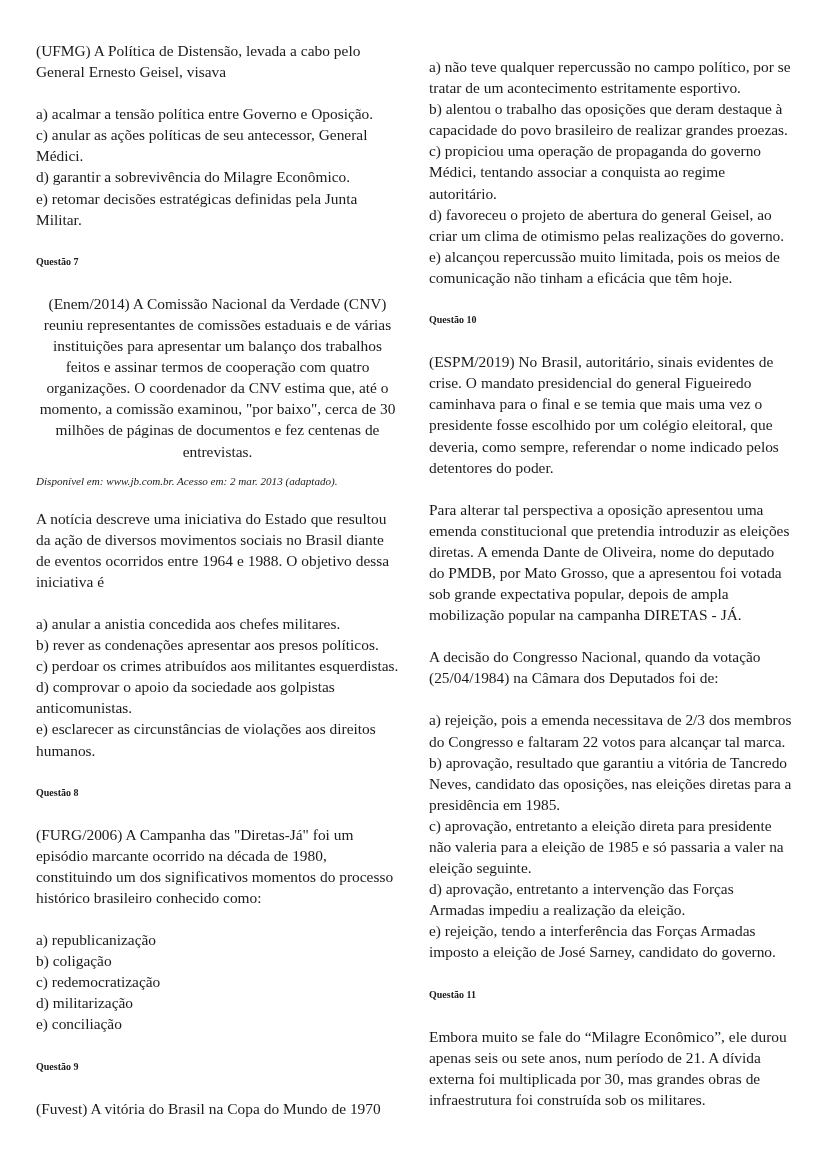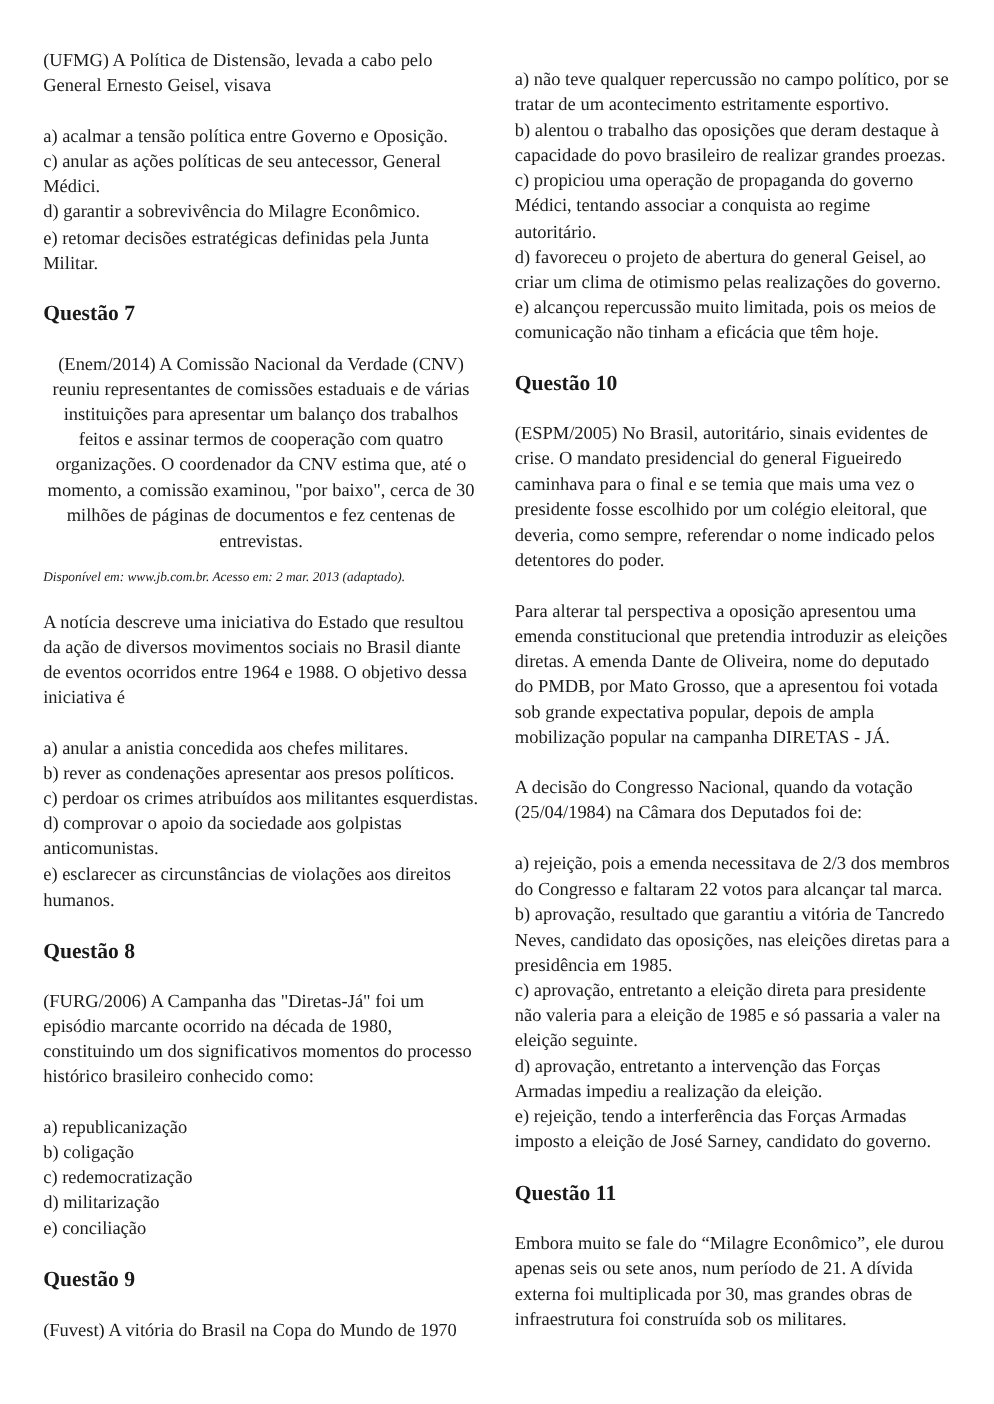--- a/index.html
+++ b/index.html
@@ -48,7 +48,7 @@
     text-align: center;
   }
   .q-heading {
-    font-size: 18px;
+    font-size: 10px;
     line-height: 21.1px;
     font-weight: bold;
     margin: 0 0 21px 0;

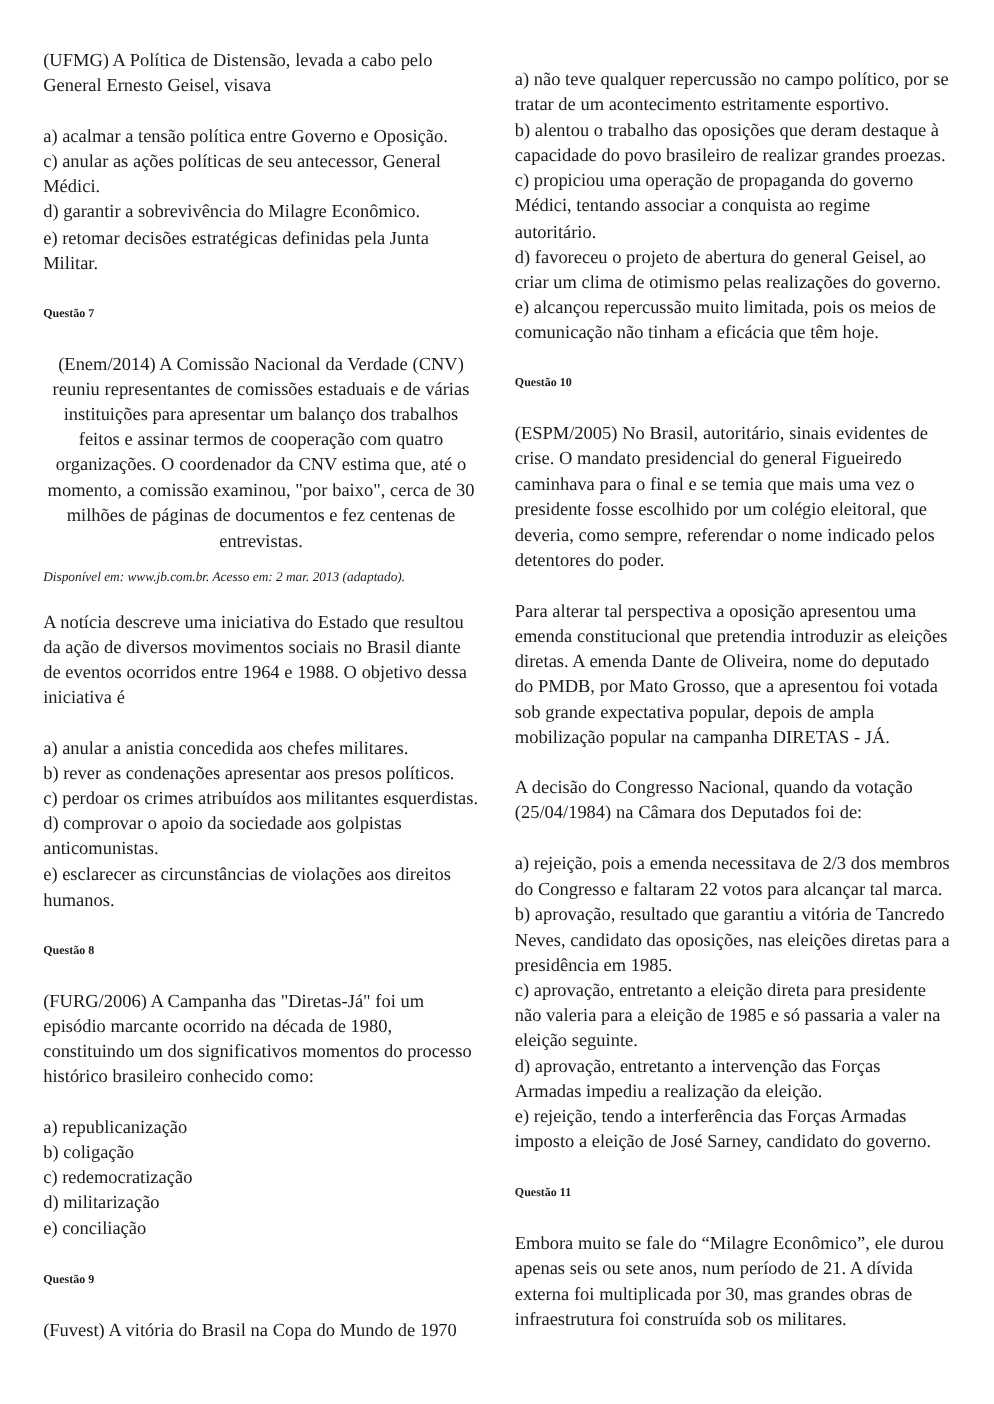--- a/index.html
+++ b/index.html
@@ -135,7 +135,7 @@
 
       <h2 class="q-heading">Questão 10</h2>
 
-      <p class="para">(ESPM/2005) No Brasil, autoritário, sinais evidentes de crise. O mandato presidencial do general Figueiredo caminhava para o final e se temia que mais uma vez o presidente fosse escolhido por um colégio eleitoral, que deveria, como sempre, referendar o nome indicado pelos detentores do poder.</p>
+      <p class="para">(ESPM/2019) No Brasil, autoritário, sinais evidentes de crise. O mandato presidencial do general Figueiredo caminhava para o final e se temia que mais uma vez o presidente fosse escolhido por um colégio eleitoral, que deveria, como sempre, referendar o nome indicado pelos detentores do poder.</p>
 
       <p class="para">Para alterar tal perspectiva a oposição apresentou uma emenda constitucional que pretendia introduzir as eleições diretas. A emenda Dante de Oliveira, nome do deputado do PMDB, por Mato Grosso, que a apresentou foi votada sob grande expectativa popular, depois de ampla mobilização popular na campanha DIRETAS - JÁ.</p>
 

